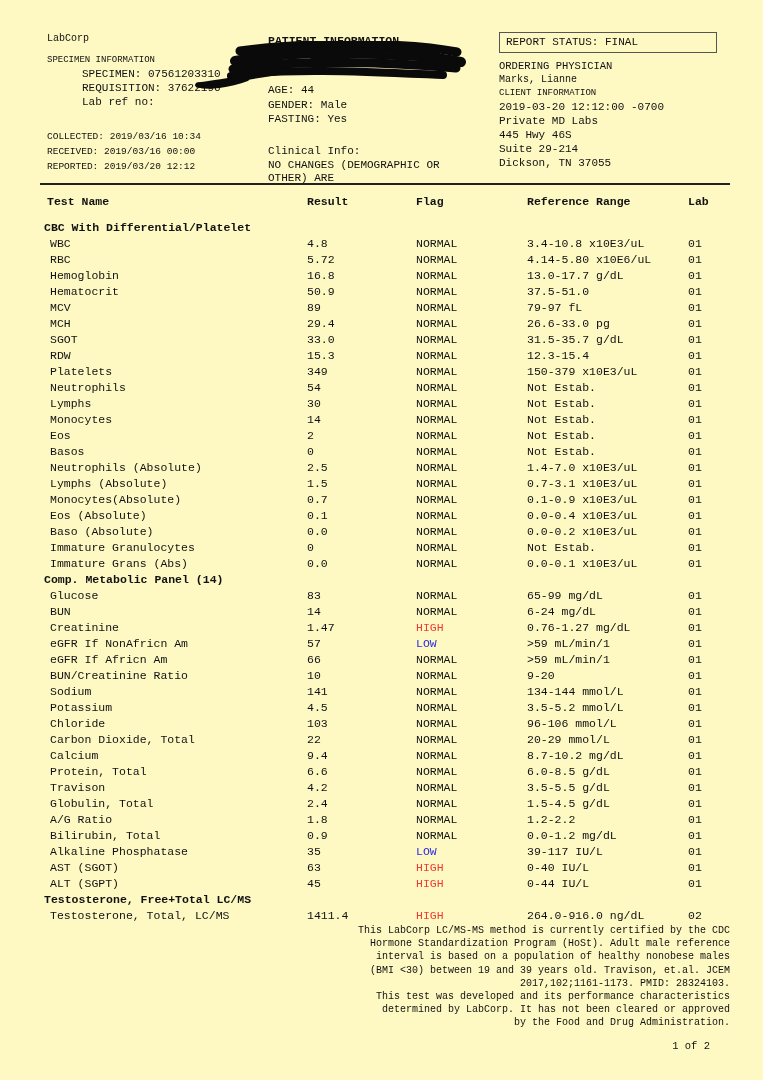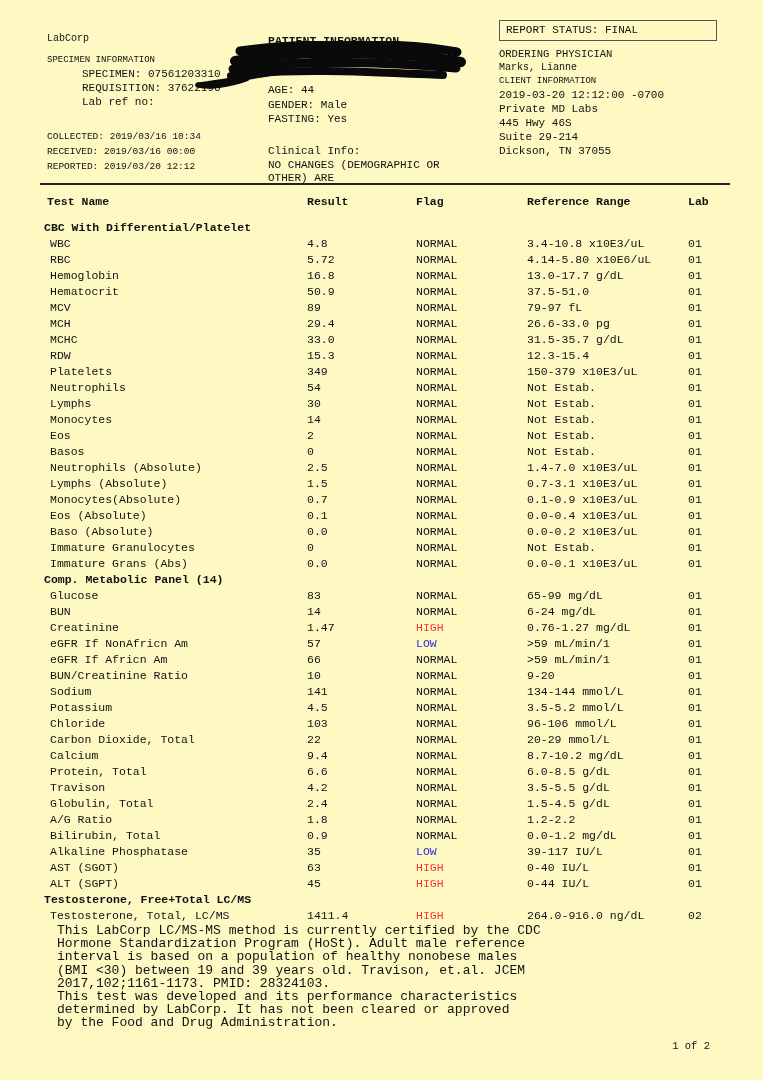--- a/index.html
+++ b/index.html
@@ -29,7 +29,7 @@
   
   .scribble { position:absolute; left:195px; top:41px; width:272px; height:50px; }
   
-  .hdr-right { position:absolute; left:499px; top:20px; width:220px; }
+  .hdr-right { position:absolute; left:499px; top:32px; width:220px; }
   .status-box {
     border:1px solid #555; padding:2px 6px 3px 6px;
     font-size:11px; line-height:14px; width:218px;

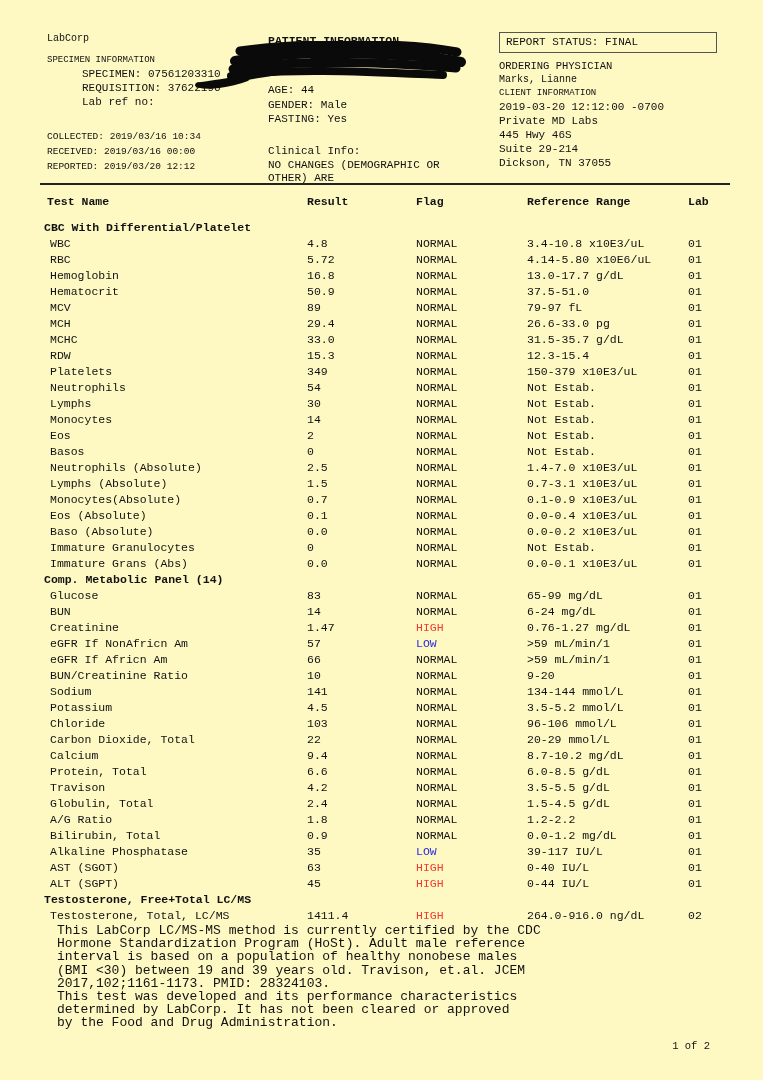--- a/index.html
+++ b/index.html
@@ -169,7 +169,7 @@
           <div class="c-lab">01</div>
         </div>
         <div class="trow">
-          <div class="c-name">MCHC</div>
+          <div class="c-name">SGOT</div>
           <div class="c-result">33.0</div>
           <div class="c-flag" style="color: rgb(17, 17, 17);">NORMAL</div>
           <div class="c-range">31.5-35.7 g/dL</div>

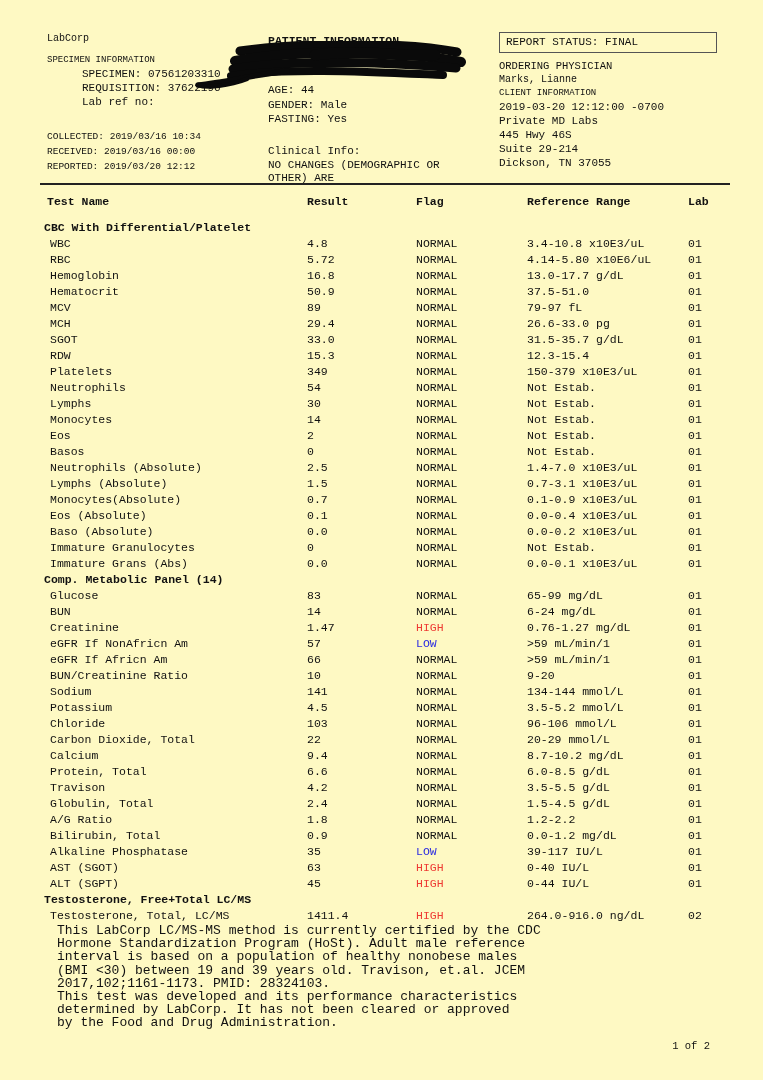--- a/index.html
+++ b/index.html
@@ -54,7 +54,7 @@
     height:16px; line-height:16px;
   }
   .trow .c-name { padding-left:10px; }
-  .note-line { font-size:13px; height:13.2px; line-height:13.2px; padding-left:17px; }
+  .note-line { font-size:10px; height:13.2px; line-height:13.2px; padding-left:17px;text-align:right; }
   
   .page-footer {
     position:absolute; left:40px; top:1040px; width:670px;

